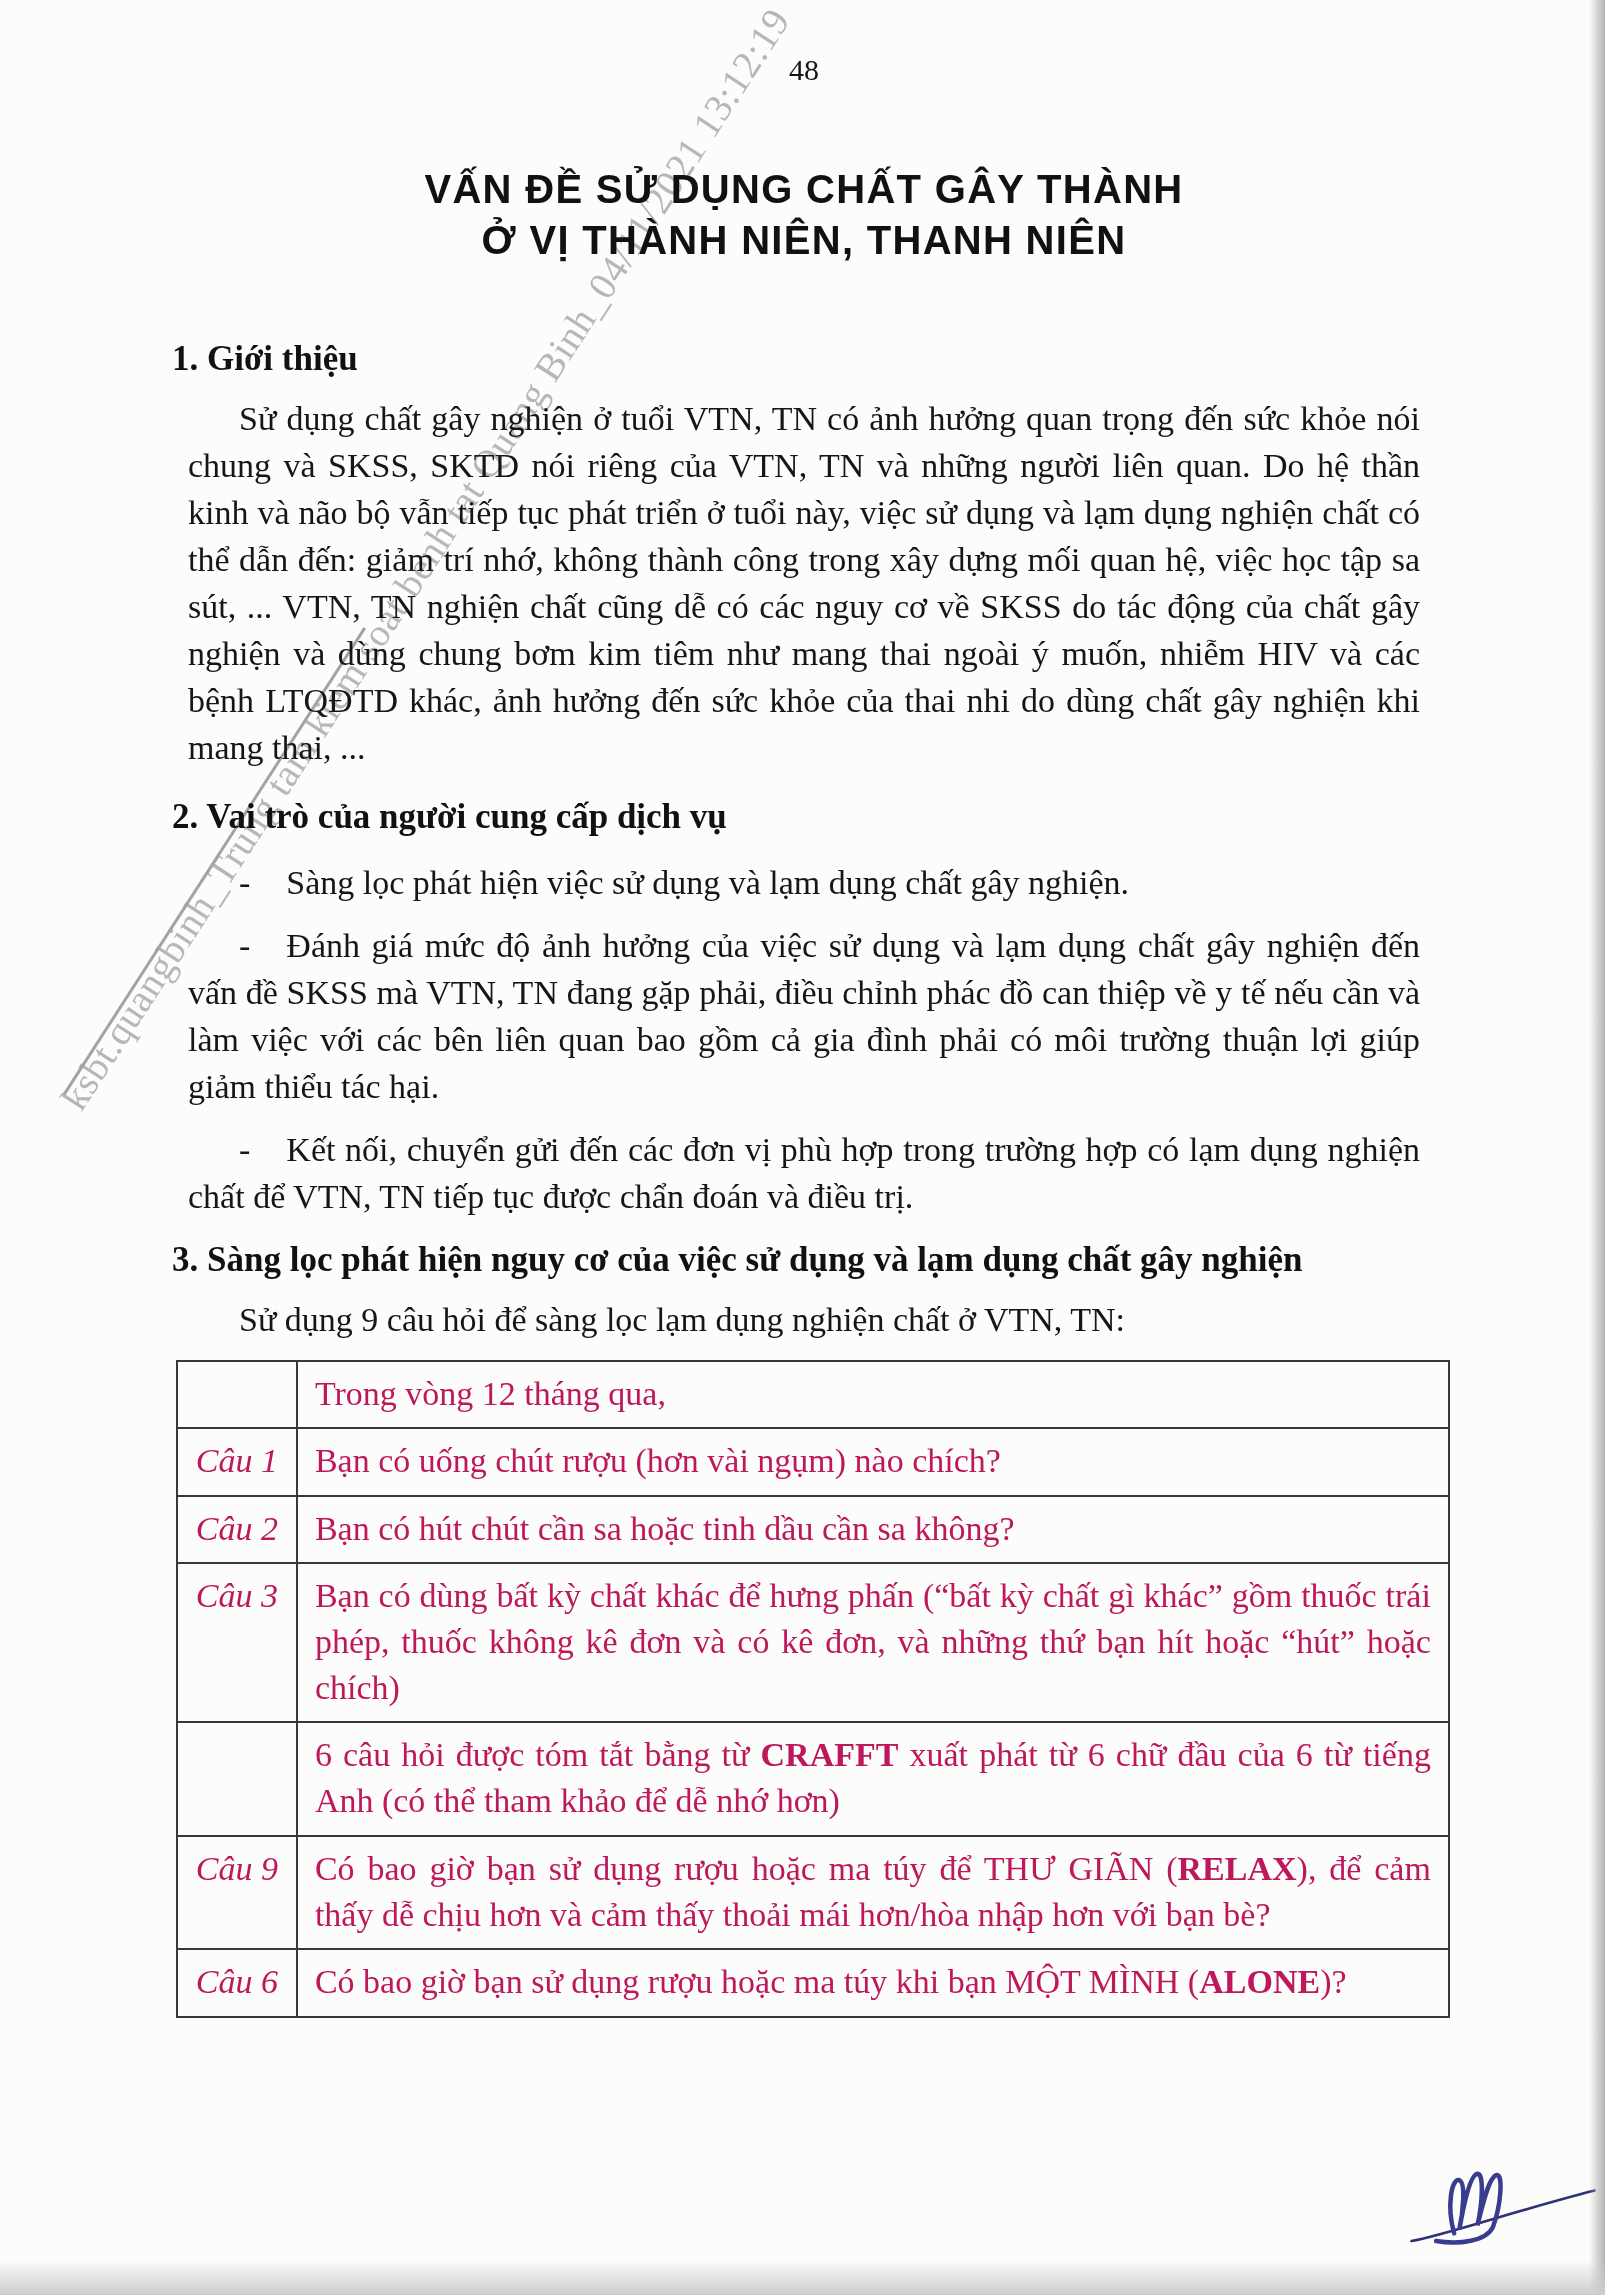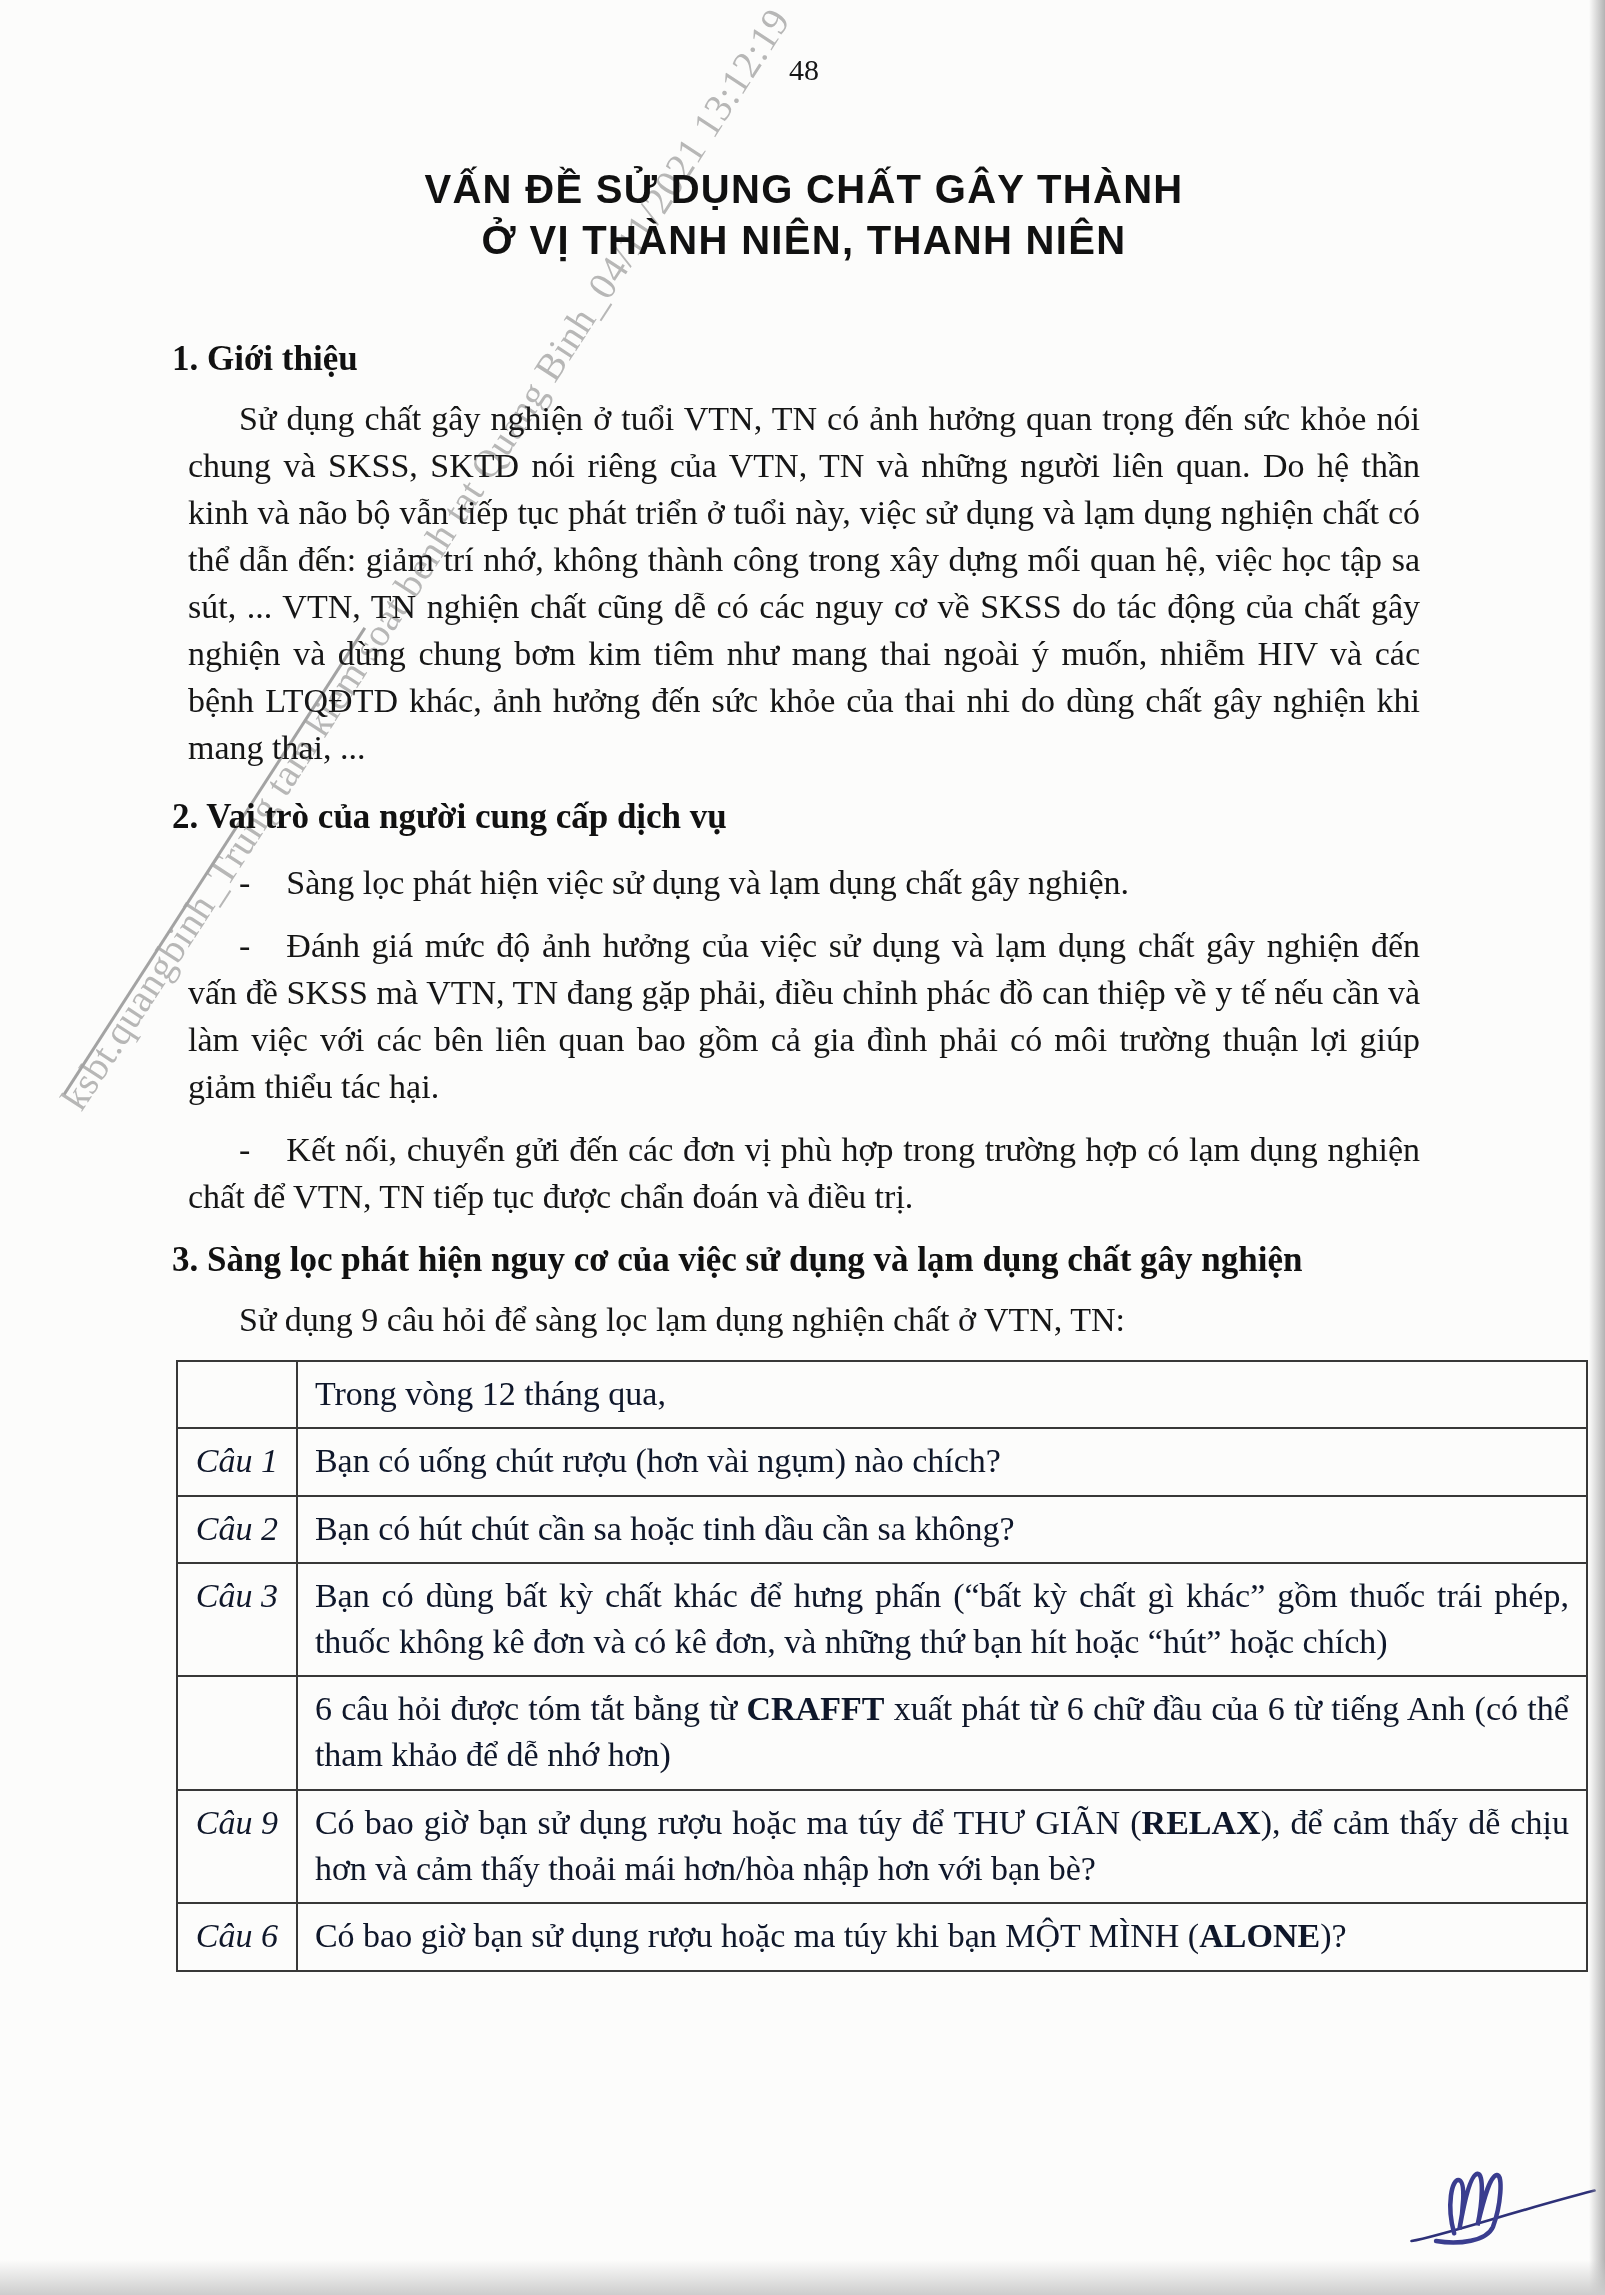--- a/index.html
+++ b/index.html
@@ -56,8 +56,8 @@
   .intro { text-indent:51px; margin-bottom:17px; }
 
   table.qtable {
-    border-collapse:collapse; width:1412px; margin-left:3.9px;
-    font-size:34px; color:#0f172a;
+    border-collapse:collapse; width:1274px; margin-left:3.9px;
+    font-size:34px; color:#be185d;
   }
   table.qtable, table.qtable td { border:2.6px solid #383838; }
   table.qtable td {

